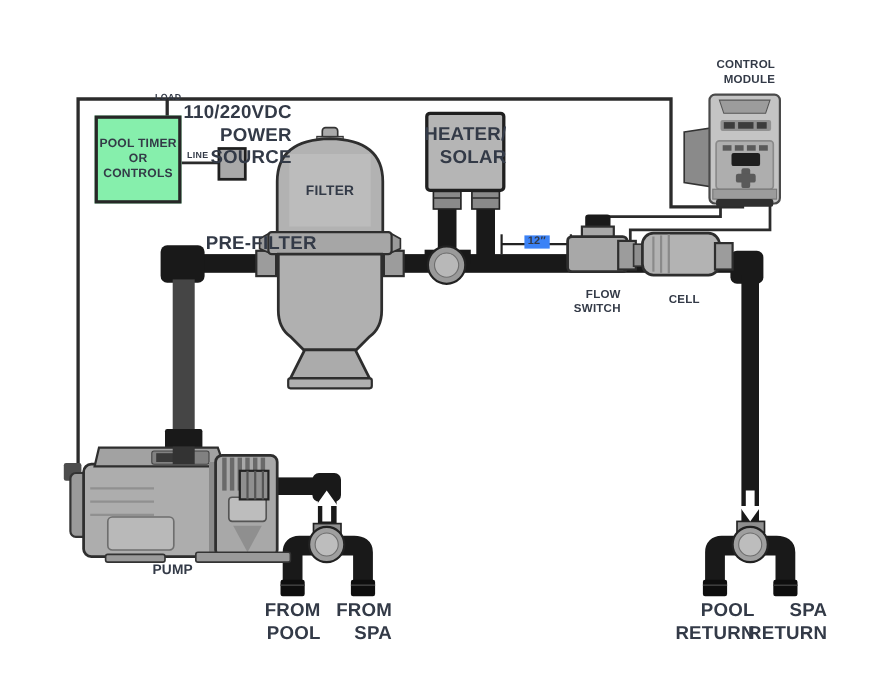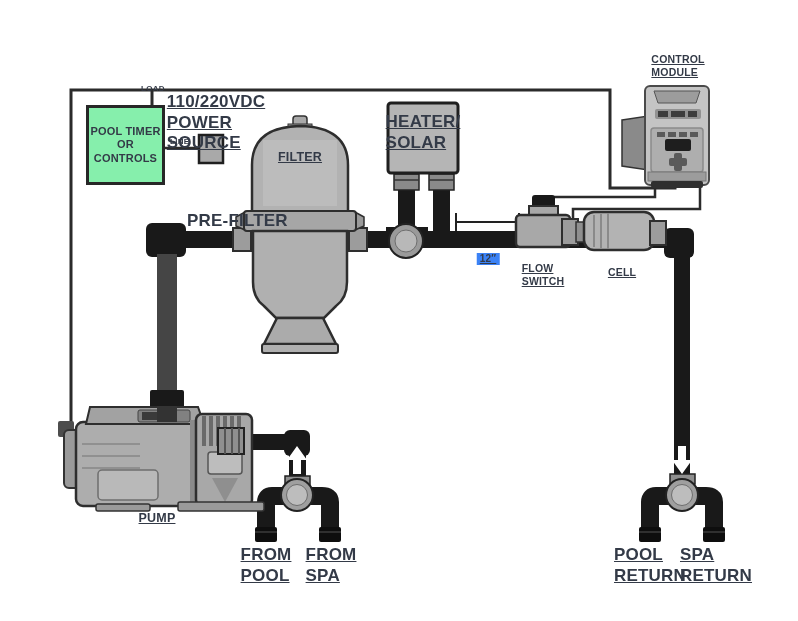--- a/index.html
+++ b/index.html
@@ -12,7 +12,7 @@
     position:absolute;font-weight:bold;color:#333a47;
     white-space:pre-line;line-height:1.22;letter-spacing:.2px;
   }
-  .centered{transform:translateX(-50%);text-align:left;text-decoration:underline;}
+  .centered{transform:translateX(-50%);text-align:right;}
   .tiny{font-size:8px;letter-spacing:.3px;}
   .small{font-size:10.5px;}
   .med{font-size:17px;}

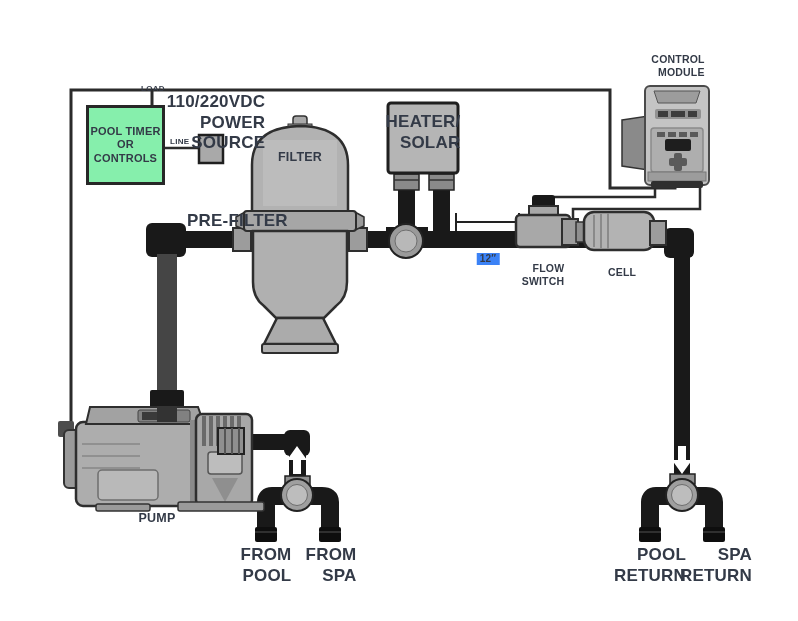--- a/index.html
+++ b/index.html
@@ -202,7 +202,7 @@
 
   <div class="label med" style="left:143px;top:211px;padding-left:44px;">PRE-FILTER</div>
 
-  <div class="label big centered" style="left:300px;top:150px;">FILTER</div>
+  <div class="label big centered" style="left:300px;top:166px;">FILTER</div>
 
   <div class="label med centered" style="left:423px;top:112px;">HEATER/
 SOLAR</div>

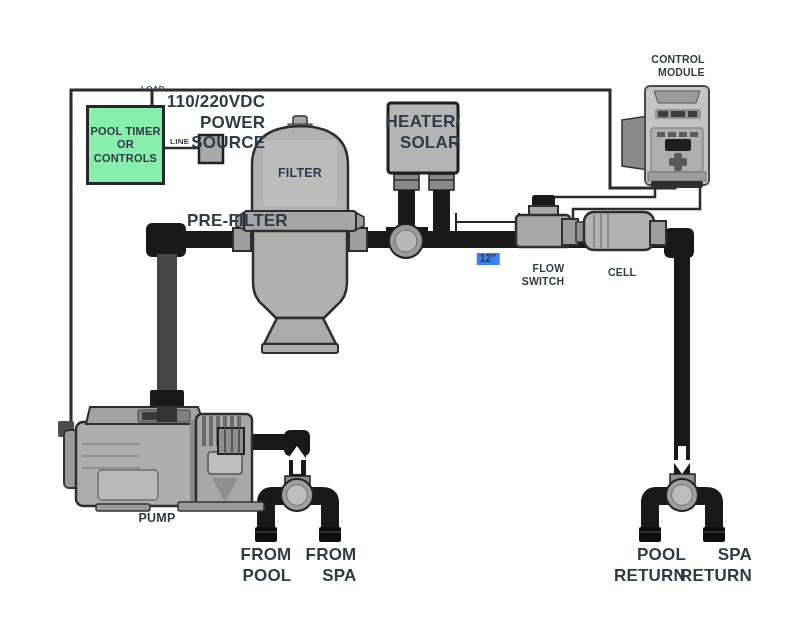--- a/index.html
+++ b/index.html
@@ -24,7 +24,7 @@
   }
   .timer-box .label{position:static;text-align:center;font-size:11px;}
   .dim-label{
-    background:#3b82f6;padding:0 3px;font-size:10px;margin-top:39px;
+    background:#3b82f6;padding:0 3px;font-size:10px;
   }
 </style>
 </head>

